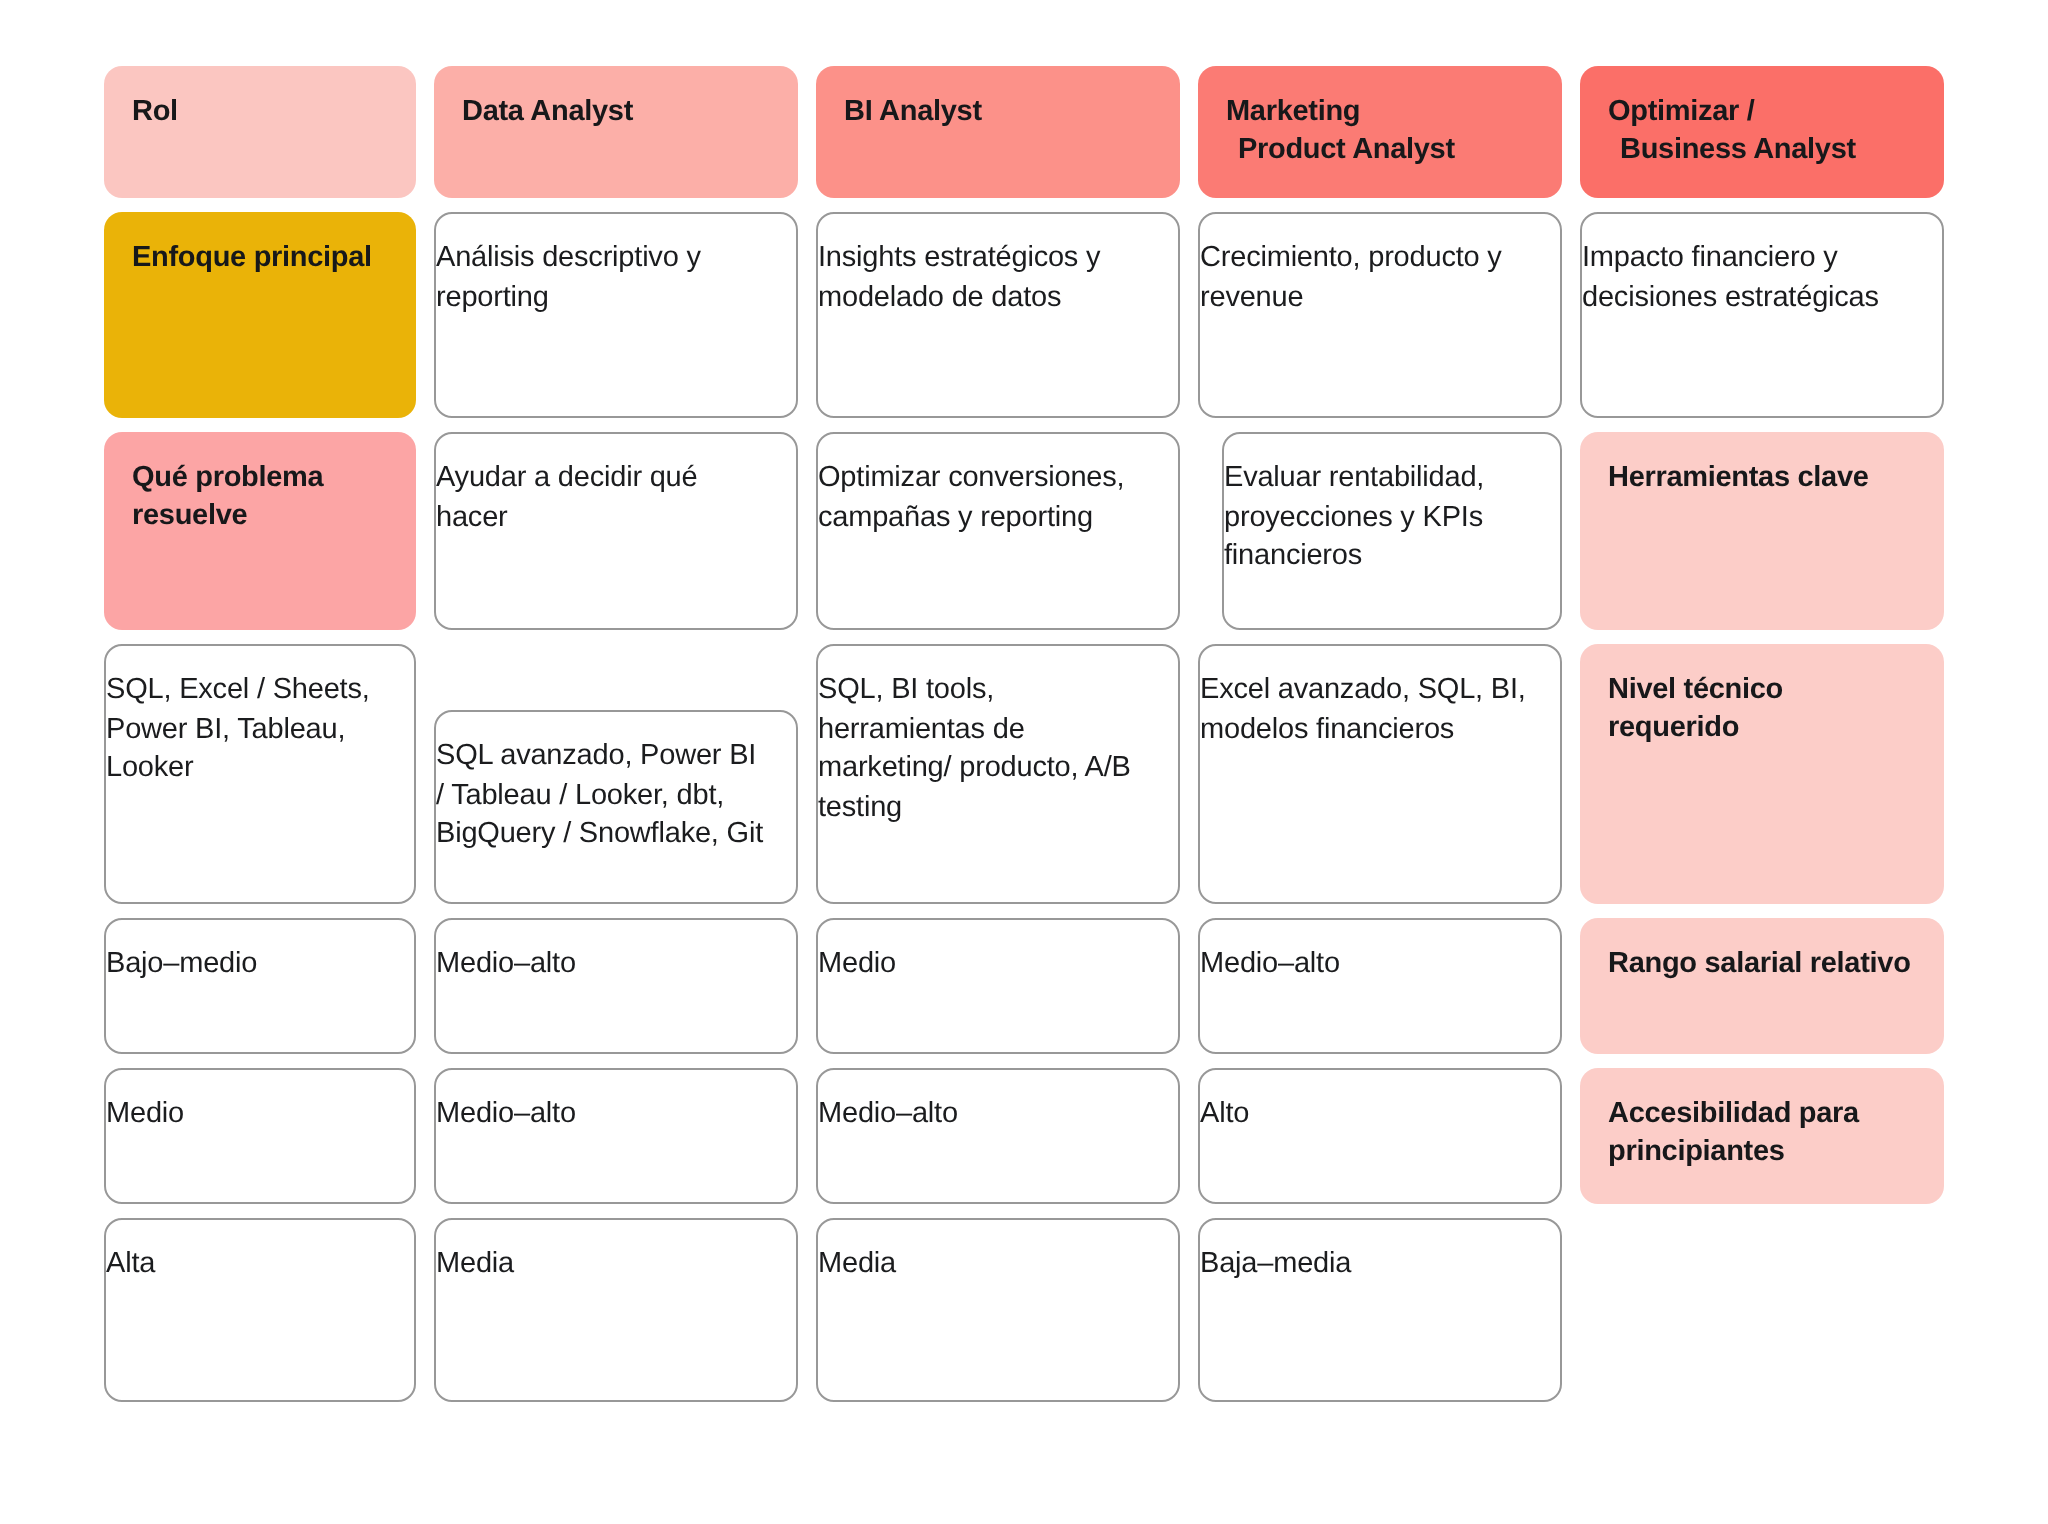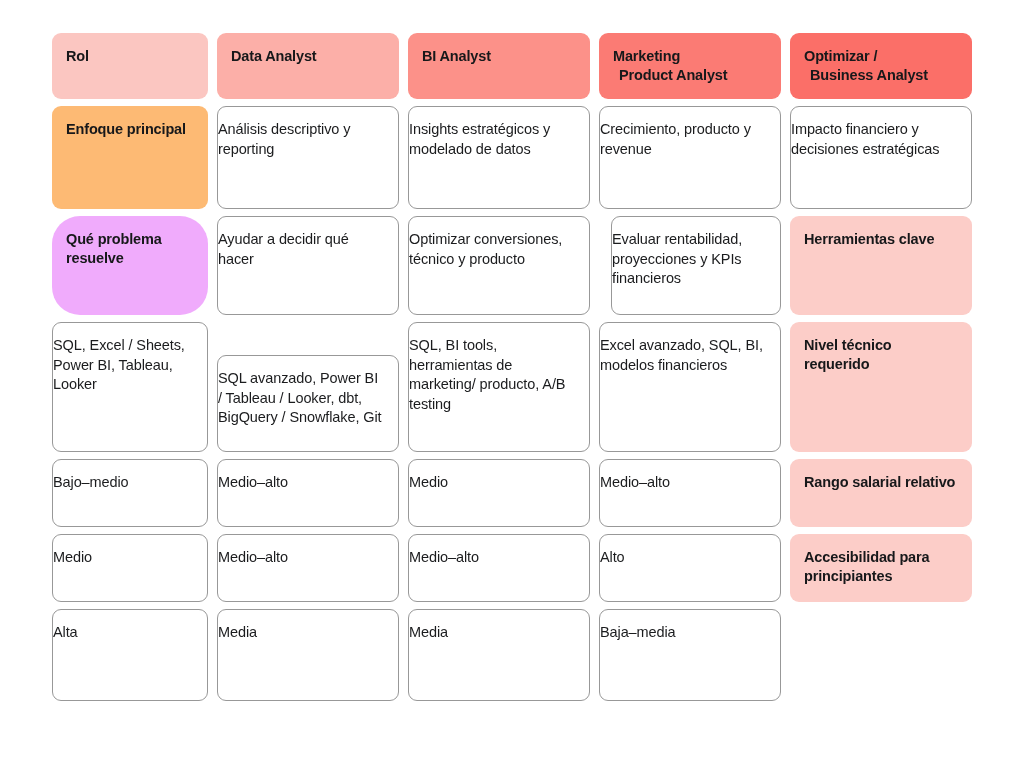--- a/index.html
+++ b/index.html
@@ -93,7 +93,7 @@
       <span class="line2">Business Analyst</span>
     </div>
 
-    <div class="rlabel" style="background: #fdba74;">
+    <div class="rlabel" style="background: #eab308;">
       <span>Enfoque principal</span>
     </div>
     <div class="dcell" style="border-color: rgb(152, 152, 152);">

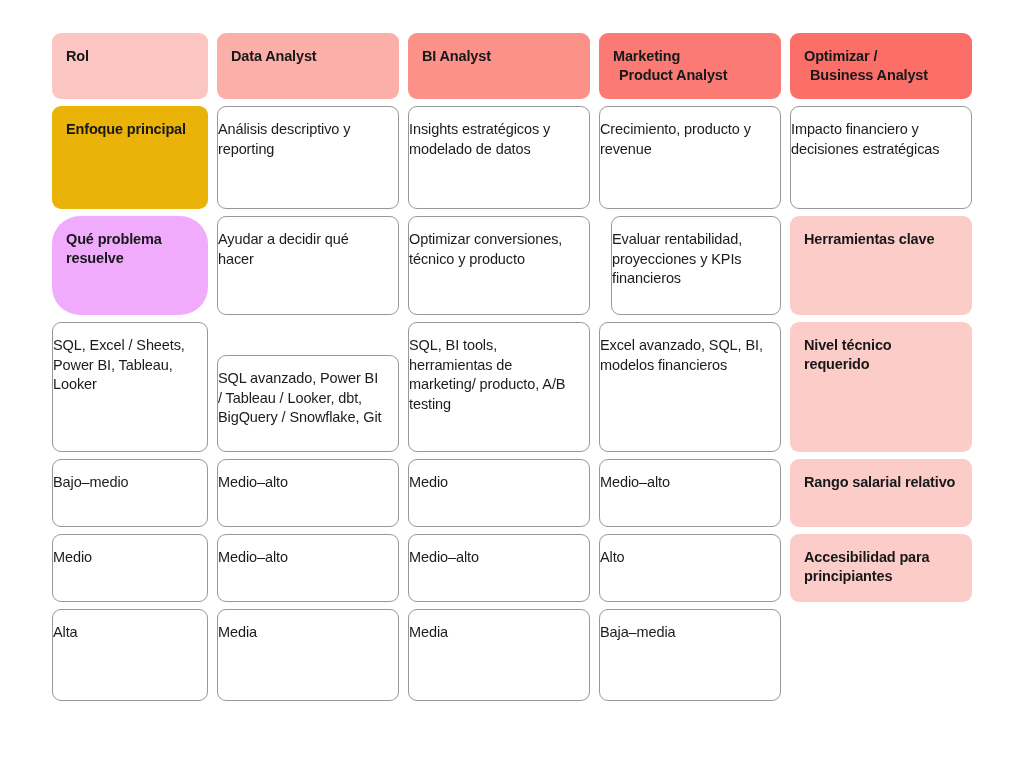--- a/index.html
+++ b/index.html
@@ -109,7 +109,7 @@
       <span>Impacto financiero y decisiones estratégicas</span>
     </div>
 
-    <div class="rlabel" style="background: #f0abfc; border-radius: 28px;">
+    <div class="rlabel" style="background: #fca5a5;">
       <span>Qué problema resuelve</span>
     </div>
     <div class="dcell" style="border-color: rgb(152, 152, 152);">

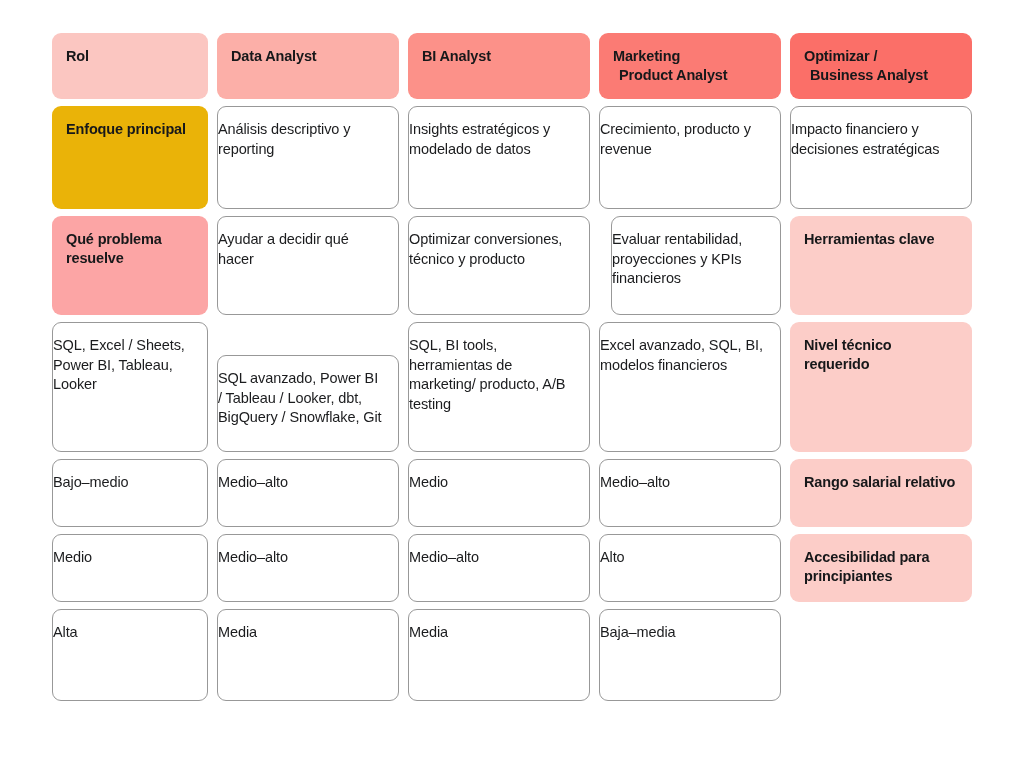--- a/index.html
+++ b/index.html
@@ -116,7 +116,7 @@
       <span>Ayudar a decidir qué hacer</span>
     </div>
     <div class="dcell" style="border-color: rgb(152, 152, 152);">
-      <span>Optimizar conversiones, técnico y producto</span>
+      <span>Optimizar conversiones, campañas y reporting</span>
     </div>
     <div class="dcell" style="border-color: rgb(152, 152, 152); margin-left: 12px;">
       <span>Evaluar rentabilidad, proyecciones y KPIs financieros</span>

